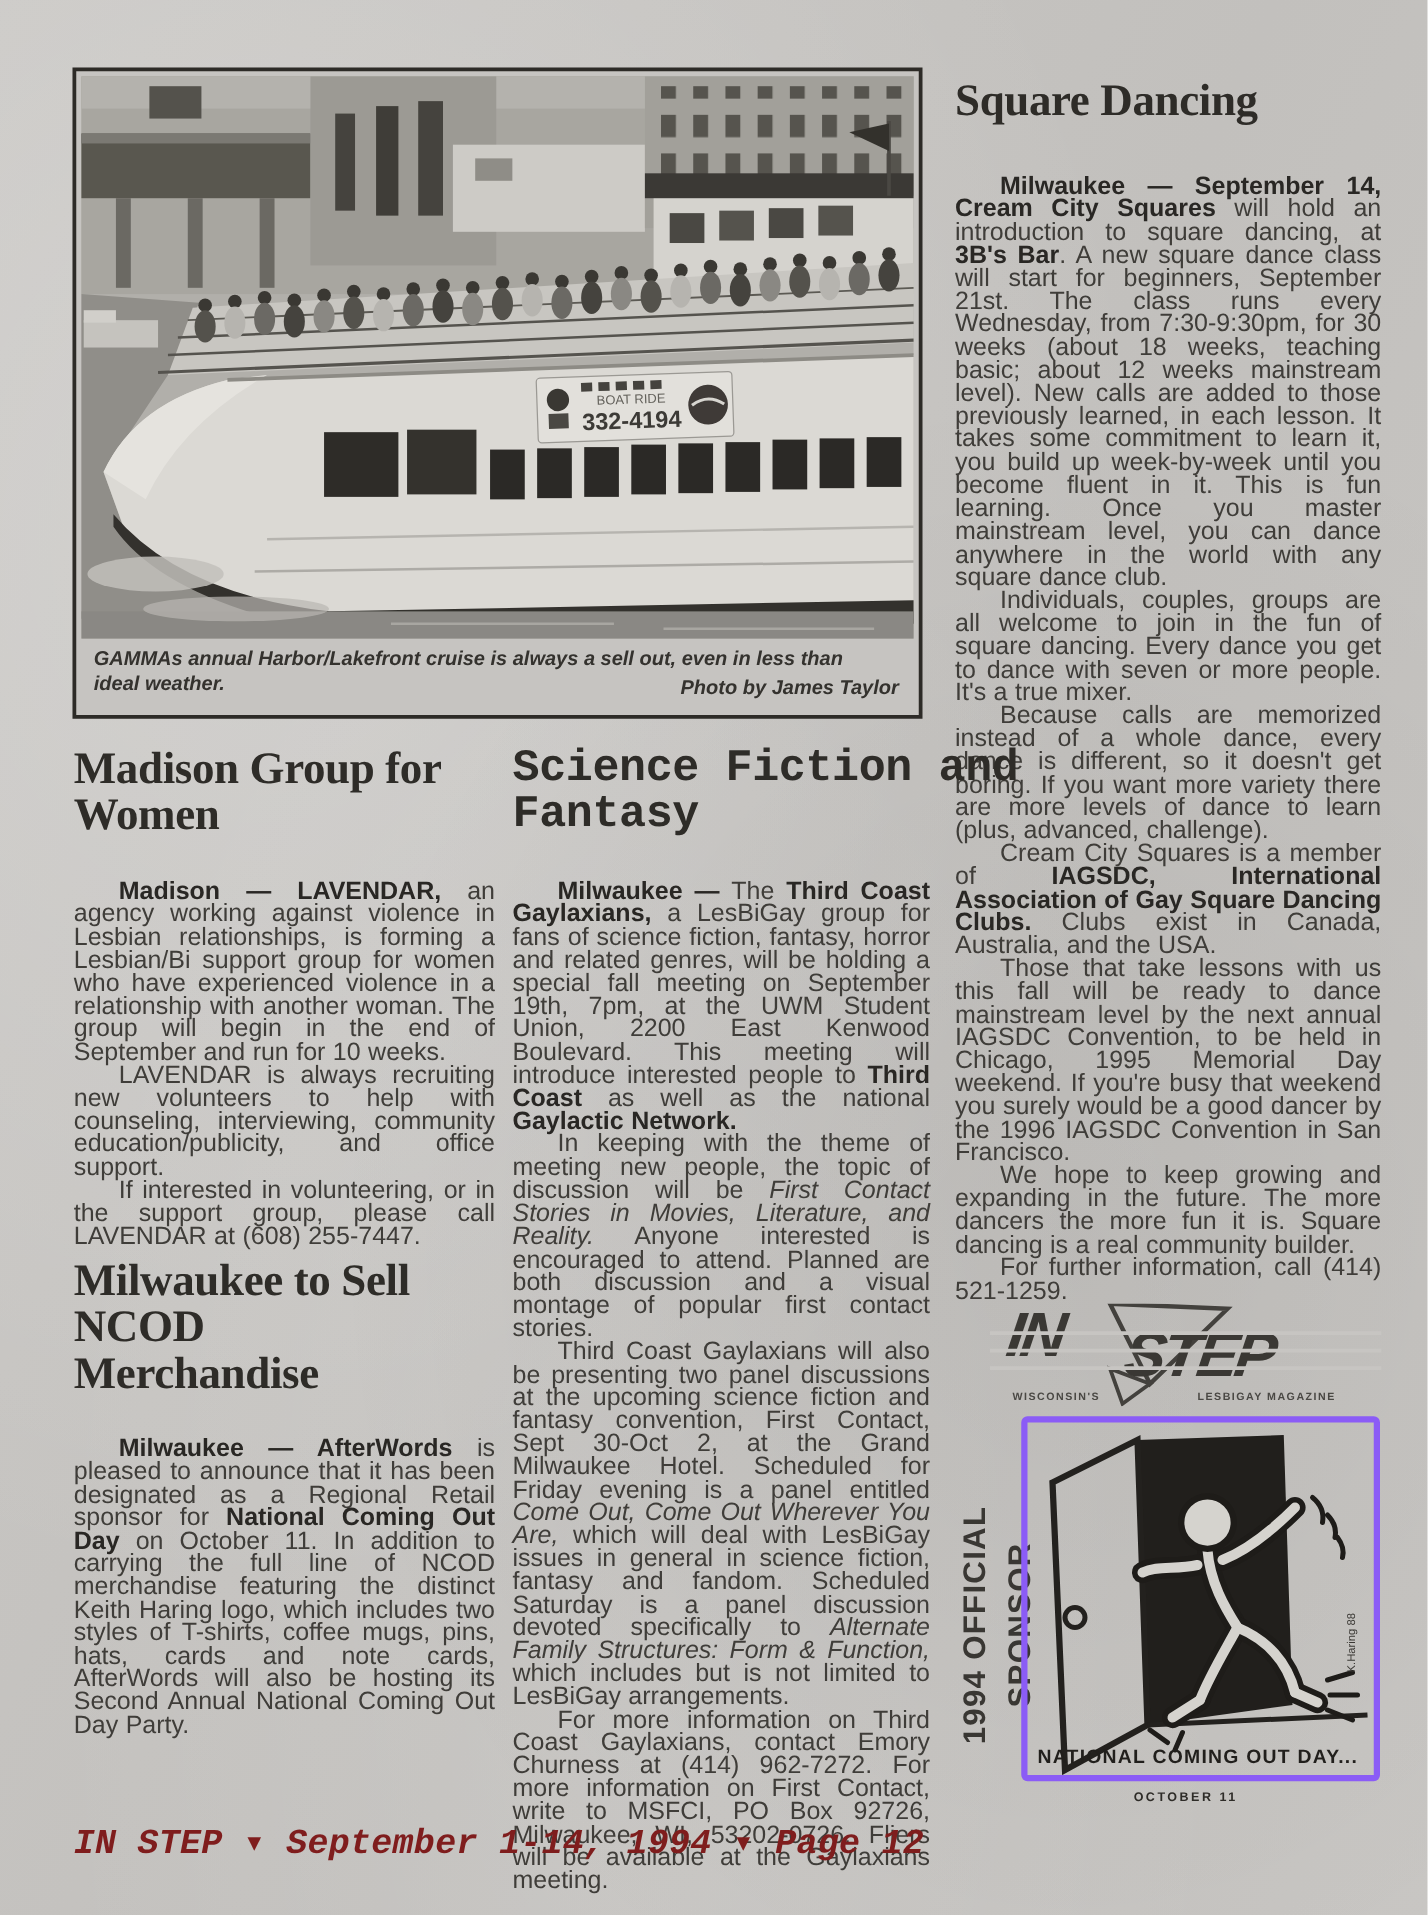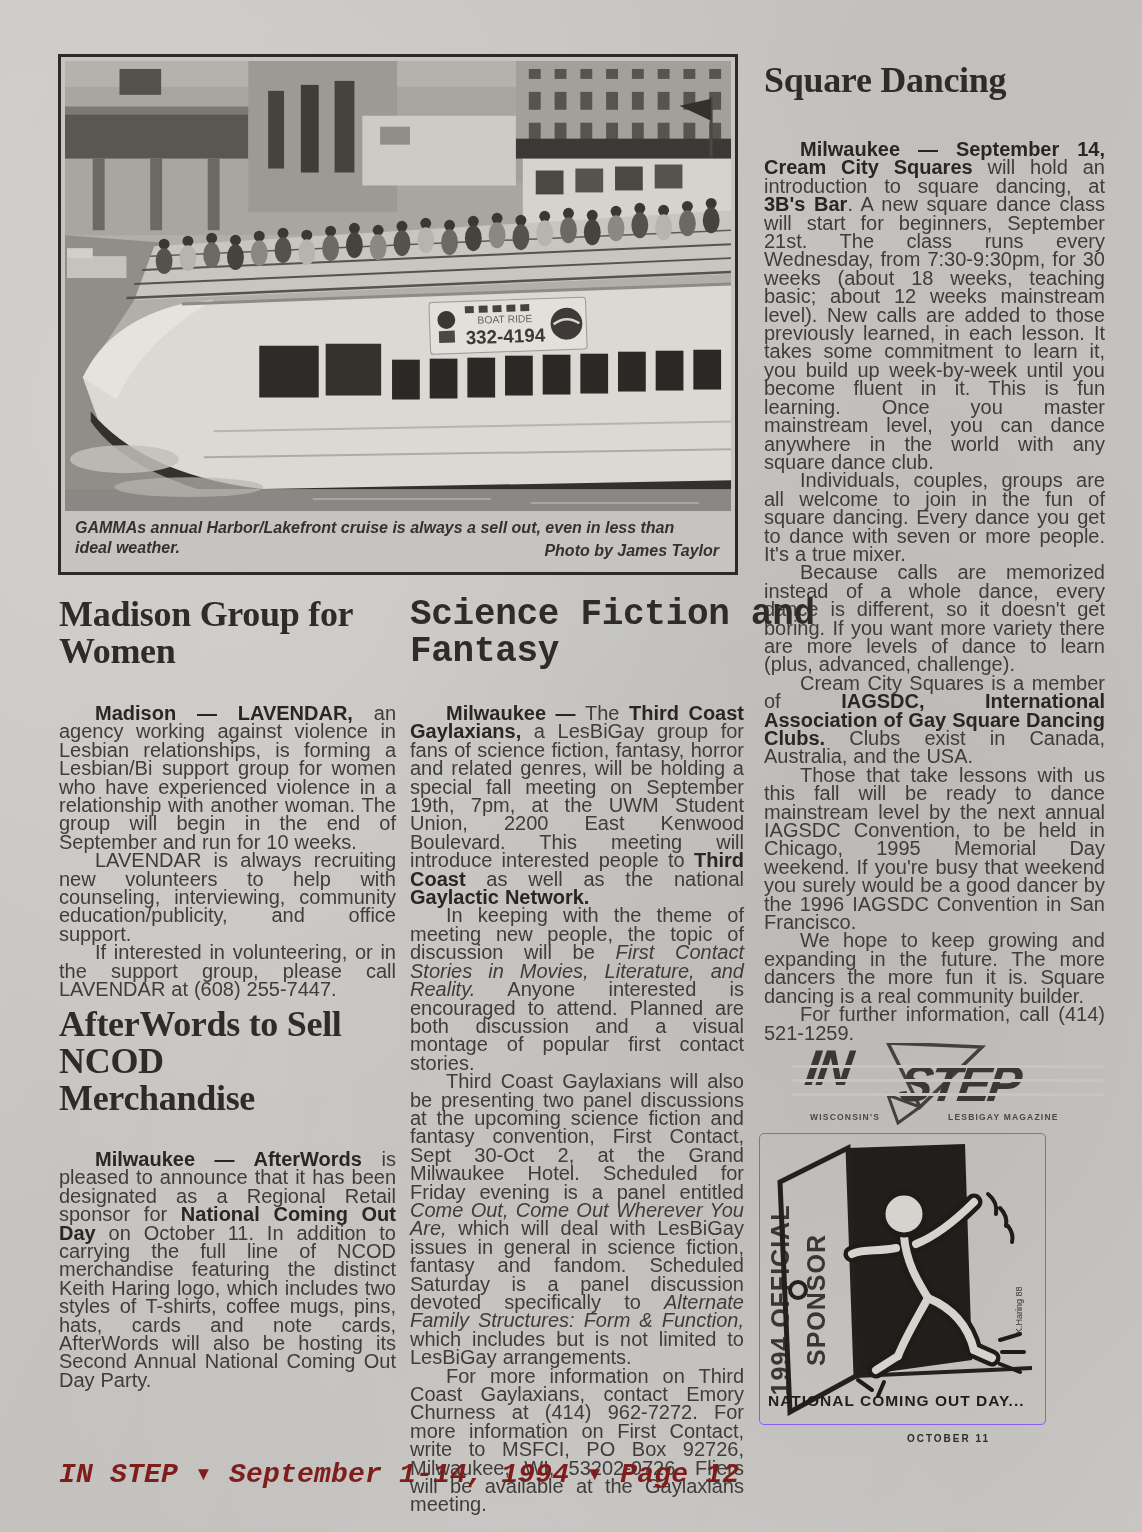--- a/index.html
+++ b/index.html
@@ -255,7 +255,7 @@
     <p class="bp"><span>For more information on Third Coast Gaylaxians, contact Emory Churness at (414) 962-7272. For more information on First Contact, write to MSFCI, PO Box 92726, Milwaukee, WI, 53202-0726. Fliers will be available at the Gaylaxians meeting.</span></p>
   </div>
 
-<h1 class="headline" style="left:59px;top:1006px;">AfterWords to Sell
+<h1 class="headline" style="left:59px;top:1006px;">Milwaukee to Sell
 NCOD
 Merchandise</h1>
 <div class="body" style="left:59px;top:1150px;width:337px;">

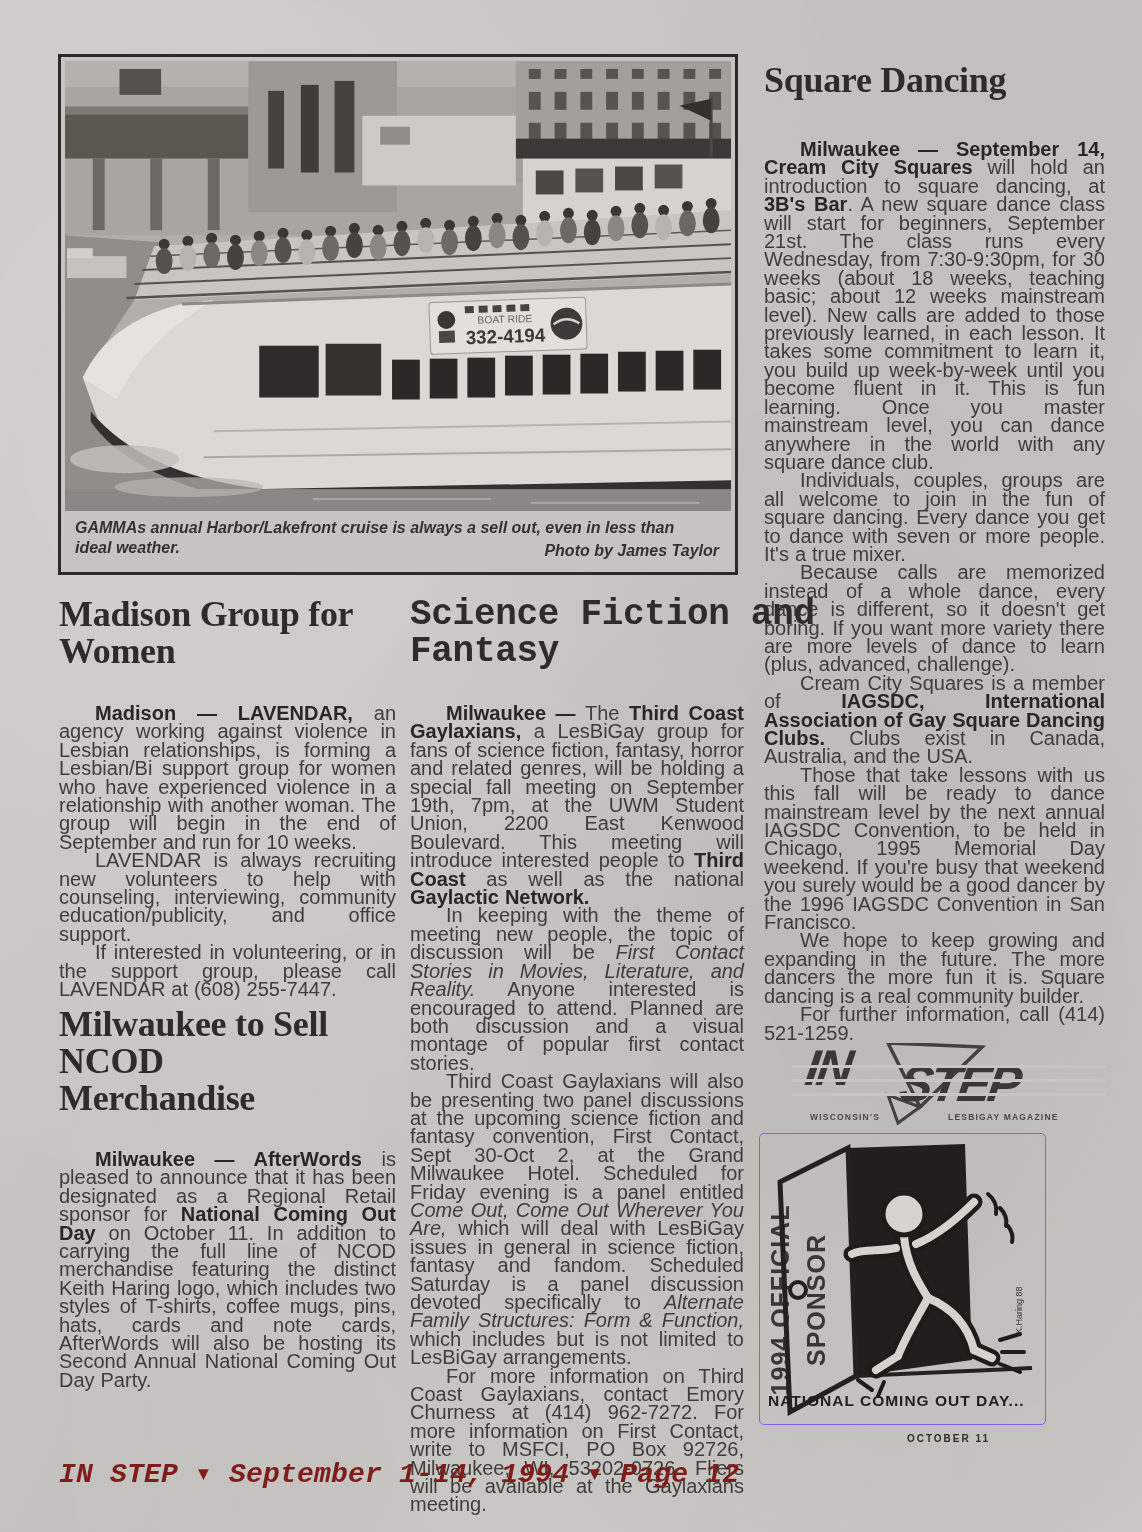--- a/index.html
+++ b/index.html
@@ -58,7 +58,7 @@
     position:absolute;font-weight:700;font-size:8.5px;letter-spacing:1.2px;color:#4a4844;
   }
   .tag-left{left:18px;top:69px;}
-  .tag-right{left:156px;top:69px;}
+  .tag-right{left:166px;top:69px;}
   
   .sponsor-vertical{
     position:absolute;left:615px;top:1282px;width:330px;height:36px;

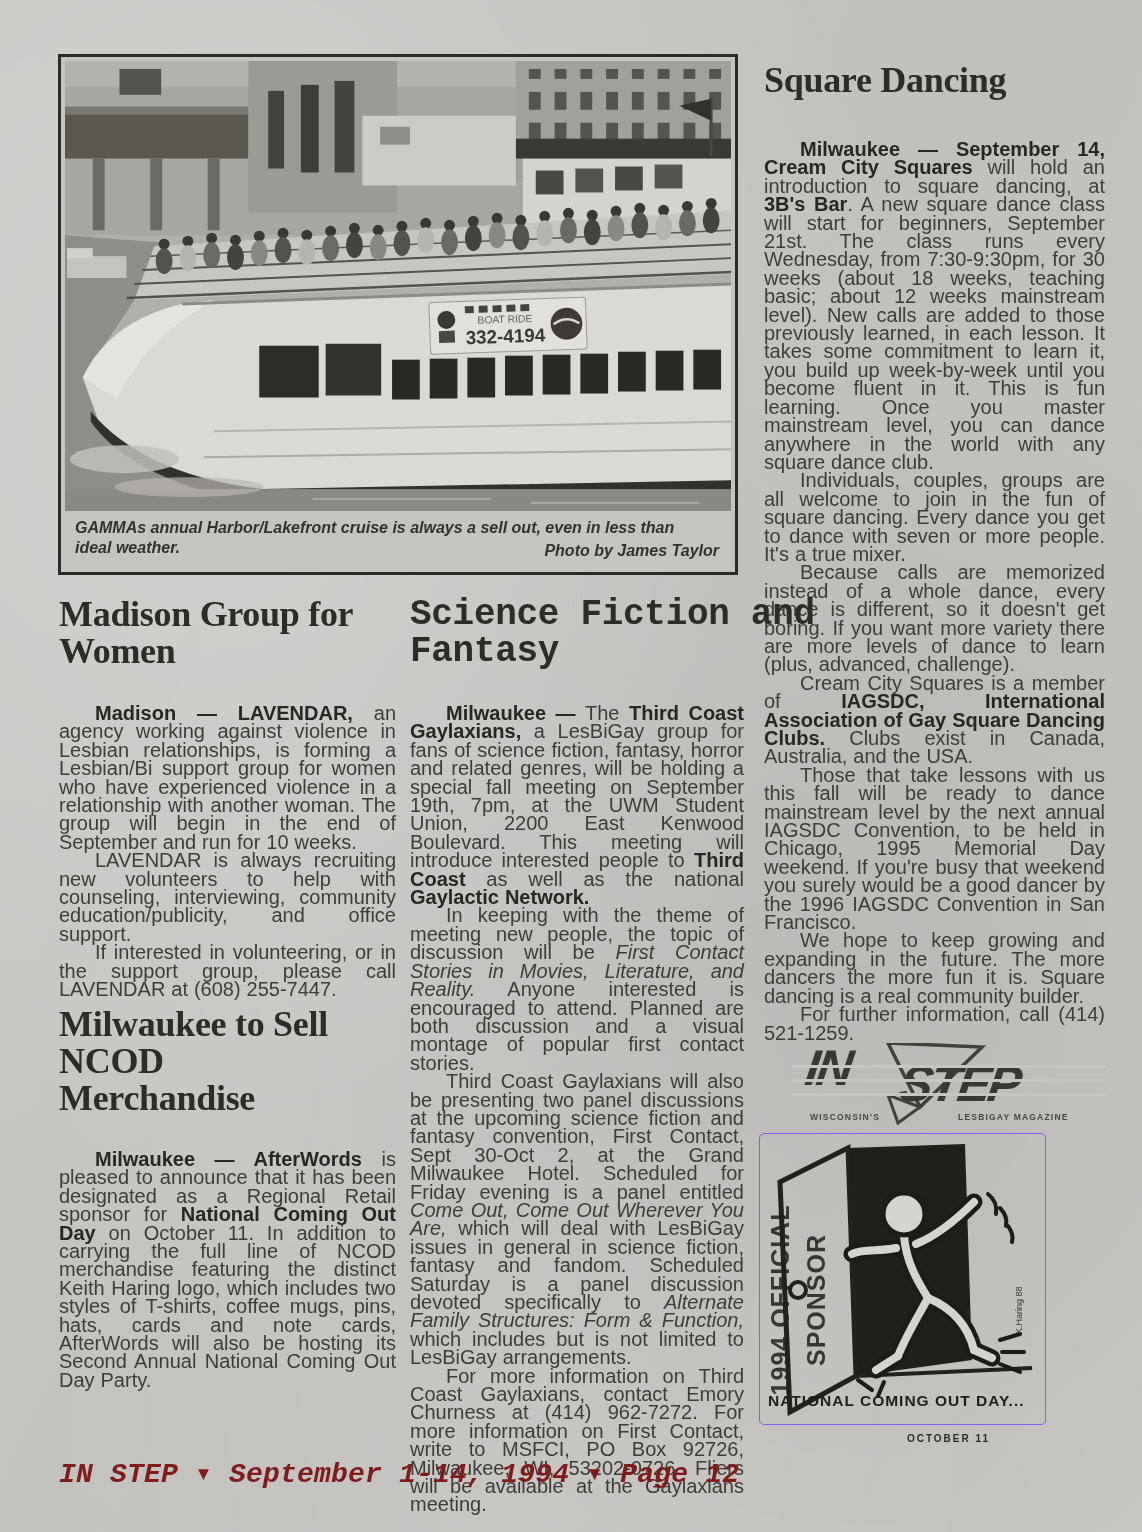--- a/index.html
+++ b/index.html
@@ -67,8 +67,8 @@
     text-align:center;line-height:36px;
   }
   .haring-box{
-    position:absolute;left:759px;top:1133px;width:287px;height:292px;
-    box-sizing:border-box;border:1px solid #8b5cf6;border-radius:5px;
+    position:absolute;left:817px;top:1133px;width:287px;height:292px;
+    box-sizing:border-box;border:5px solid #8b5cf6;border-radius:5px;
   }
   .october{
     position:absolute;left:805px;top:1433px;width:287px;text-align:center;

